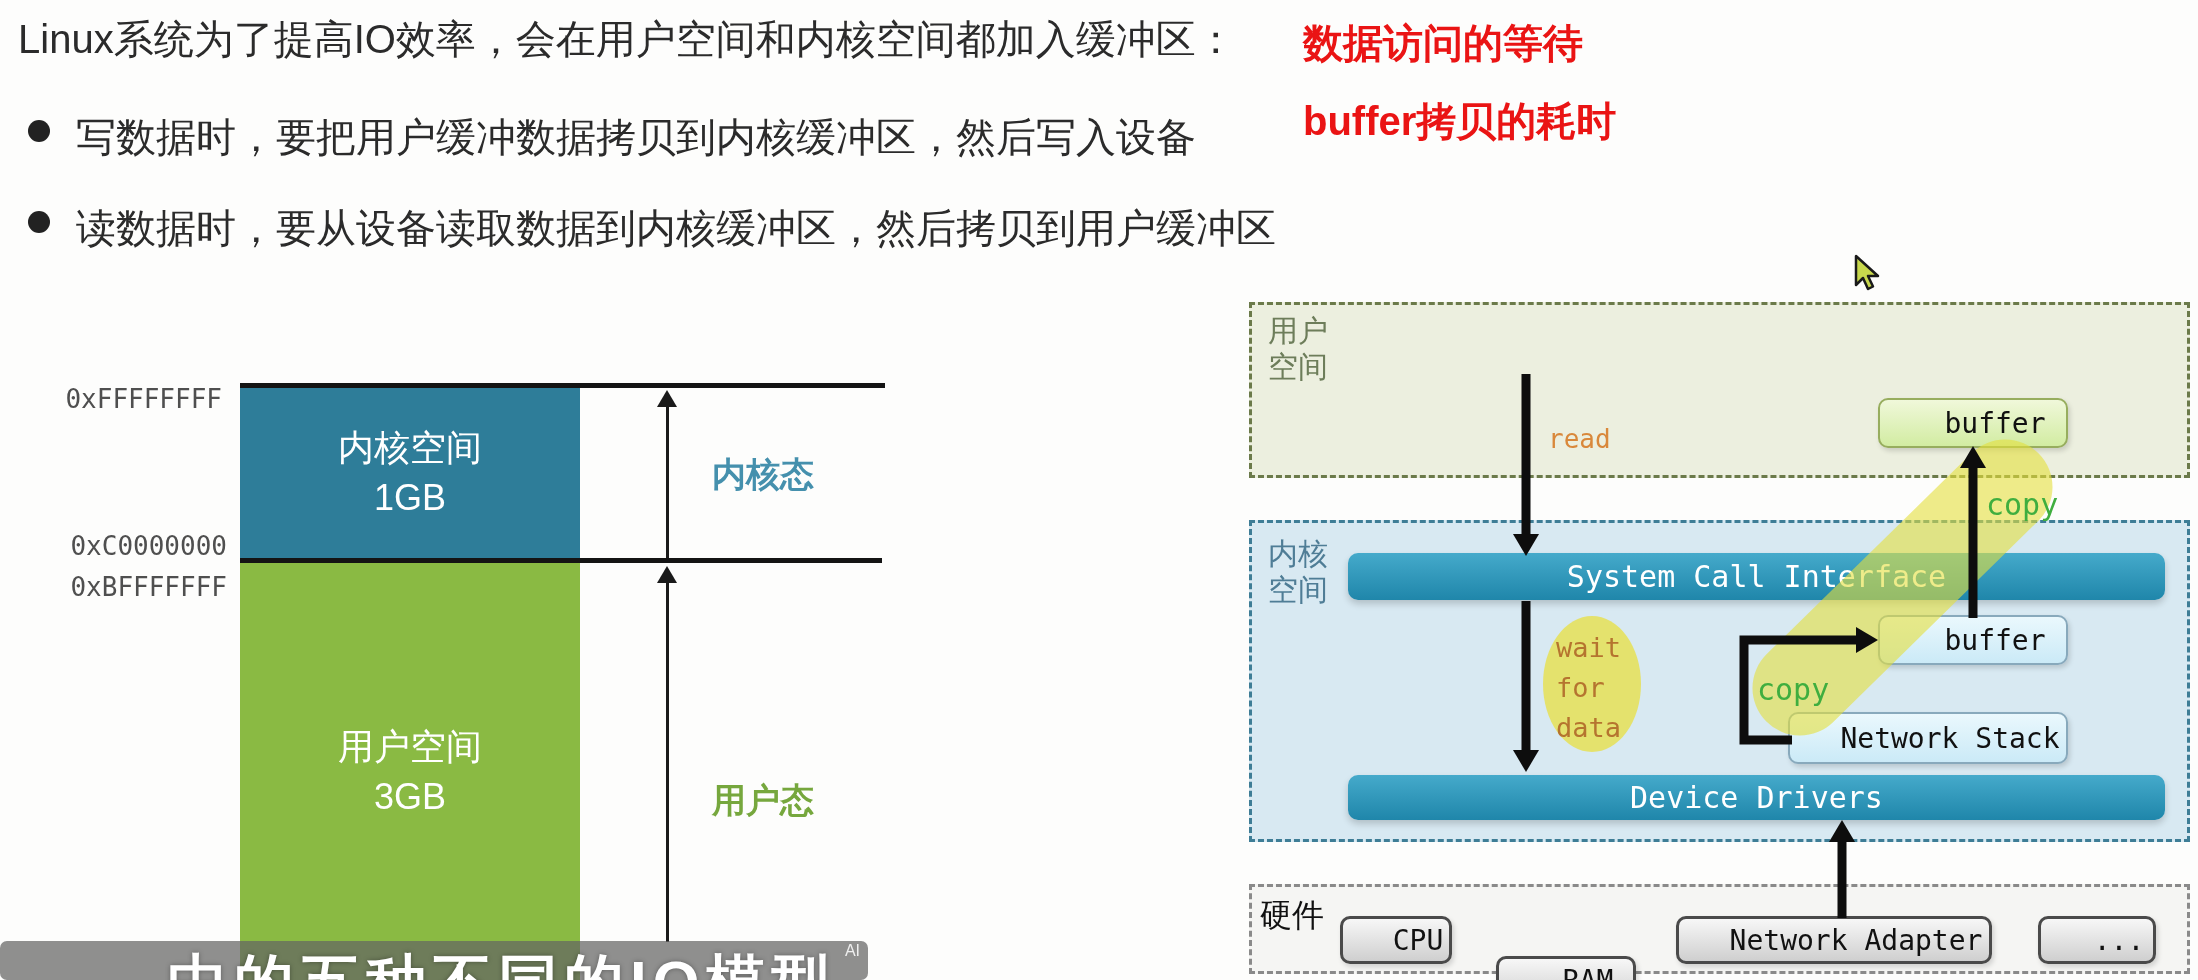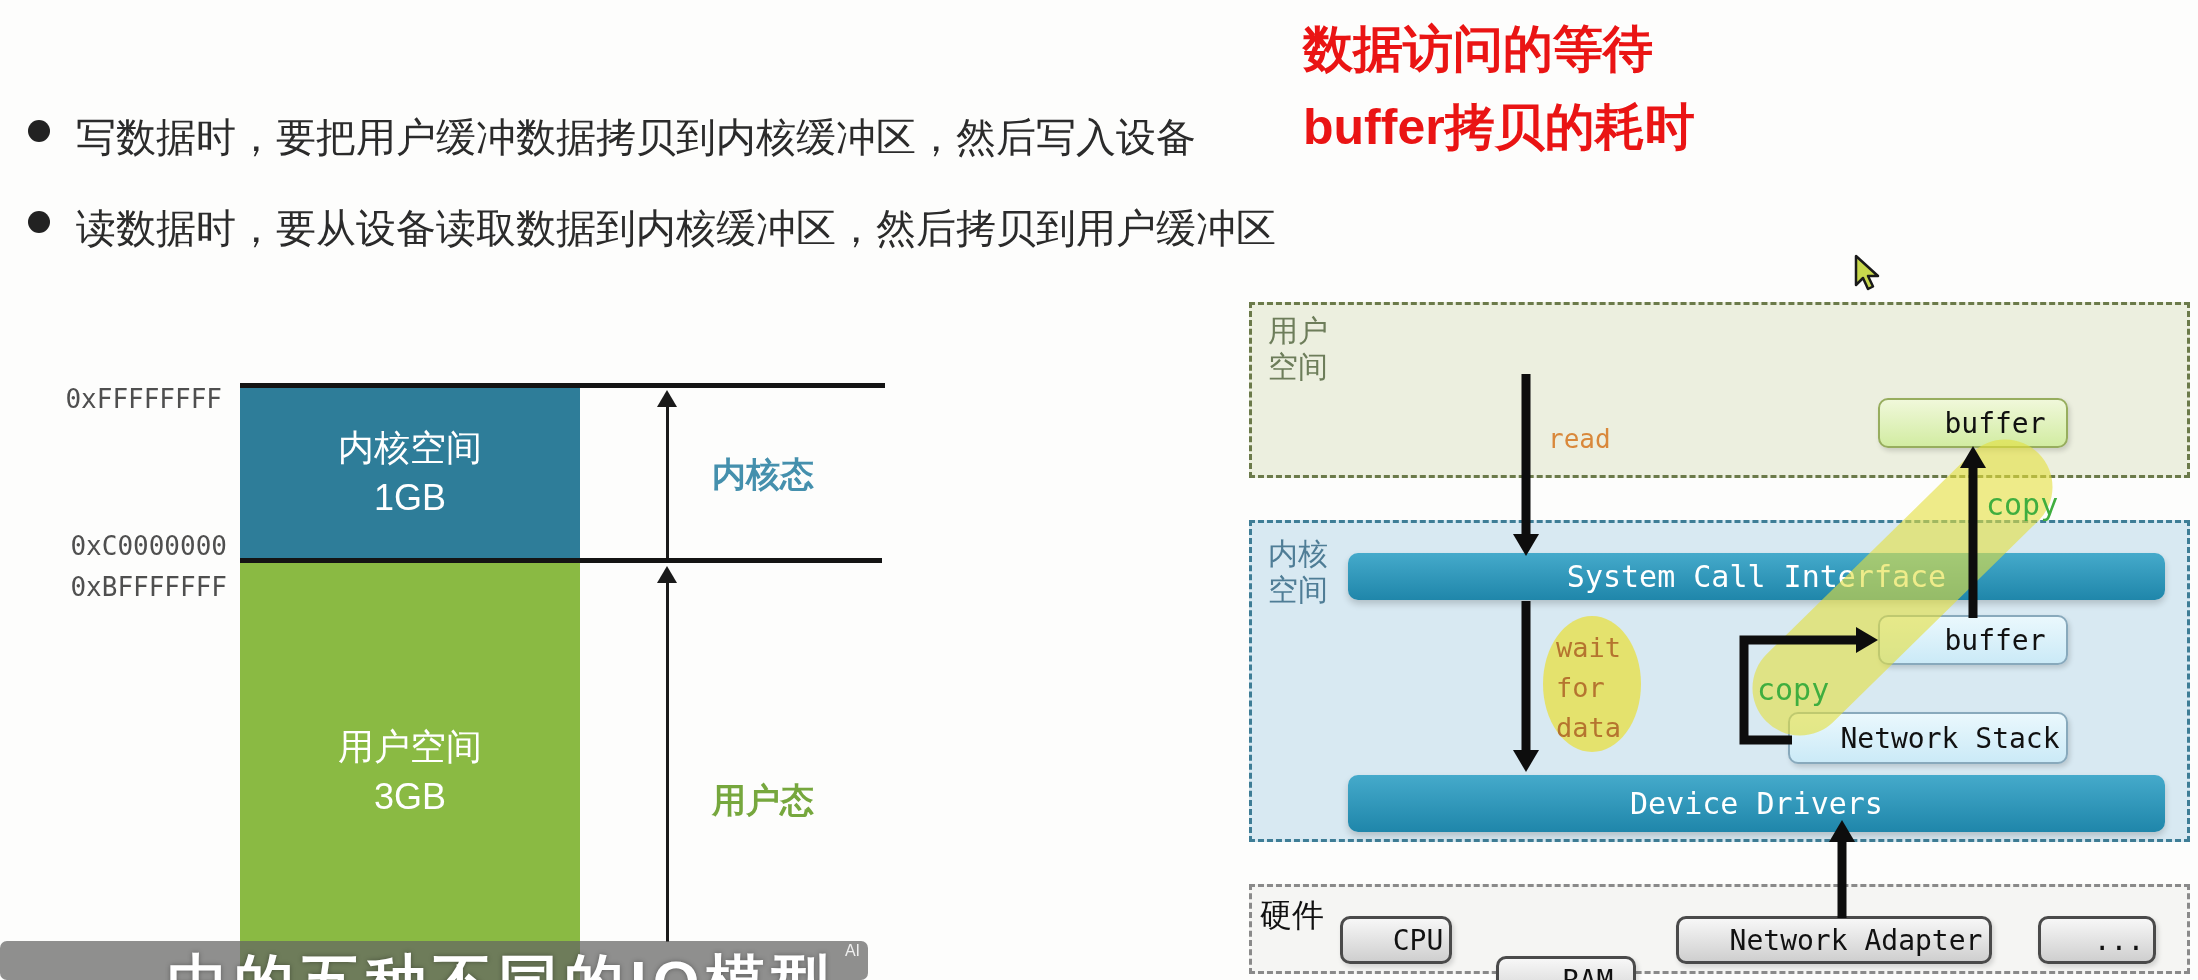--- a/index.html
+++ b/index.html
@@ -50,6 +50,7 @@
 
 <div id="canvas">
 
+  <div class="abs intro-line" style="left:18px;top:12px;">Linux系统为了提高IO效率，会在用户空间和内核空间都加入缓冲区：</div>
 
   <div class="abs bullet-dot" style="left:28px;top:120px;"></div>
   <div class="abs intro-line" style="left:76px;top:110px;">写数据时，要把用户缓冲数据拷贝到内核缓冲区，然后写入设备</div>

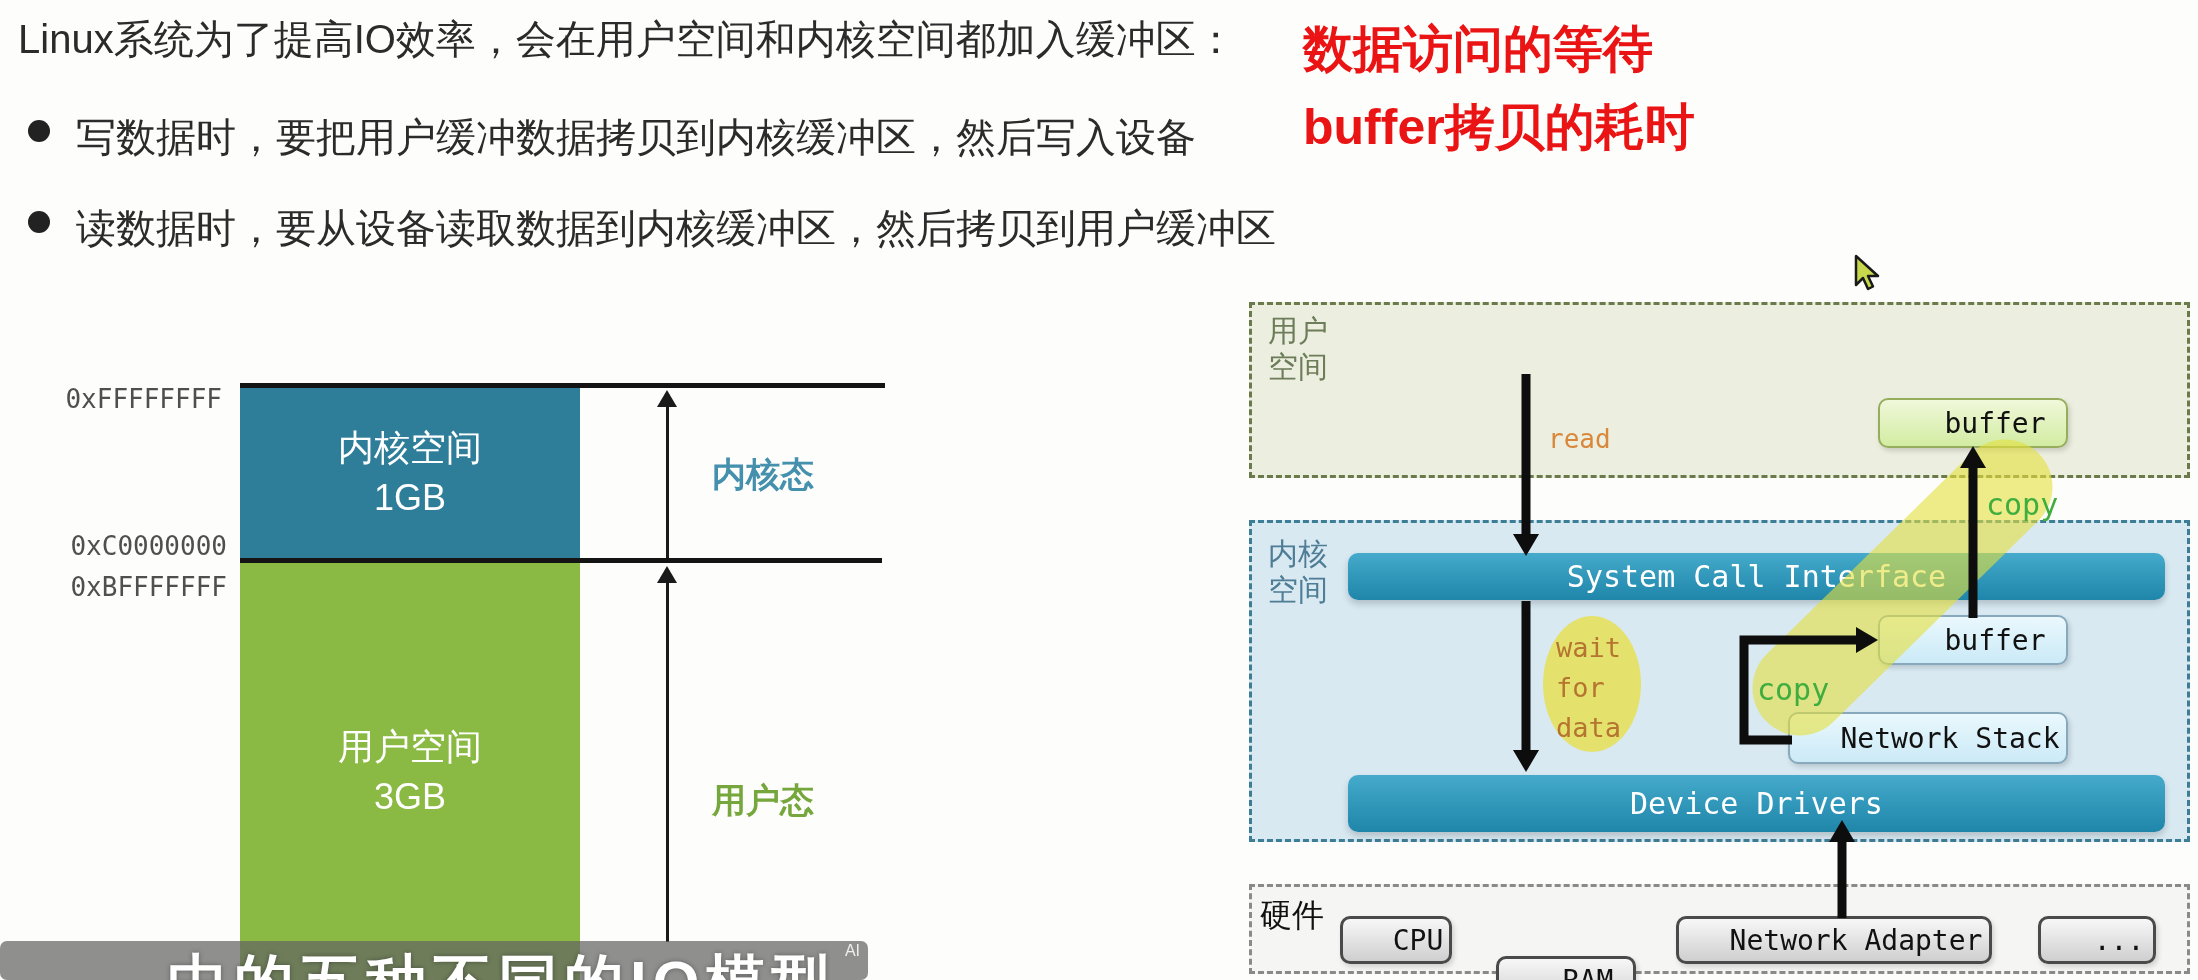--- a/index.html
+++ b/index.html
@@ -12,7 +12,7 @@
   .intro-line{color:#2b2b2b;font-size:40px;white-space:nowrap;}
   .bullet-dot{width:22px;height:22px;border-radius:50%;background:#222;}
   
-  .red-note{font-weight:bold;font-size:50px;white-space:nowrap;}
+  .red-note{font-weight:bold;font-size:40px;white-space:nowrap;}
   
   .hline{height:5px;background:#141414;}
   .vline{width:3px;background:#1a1a1a;}

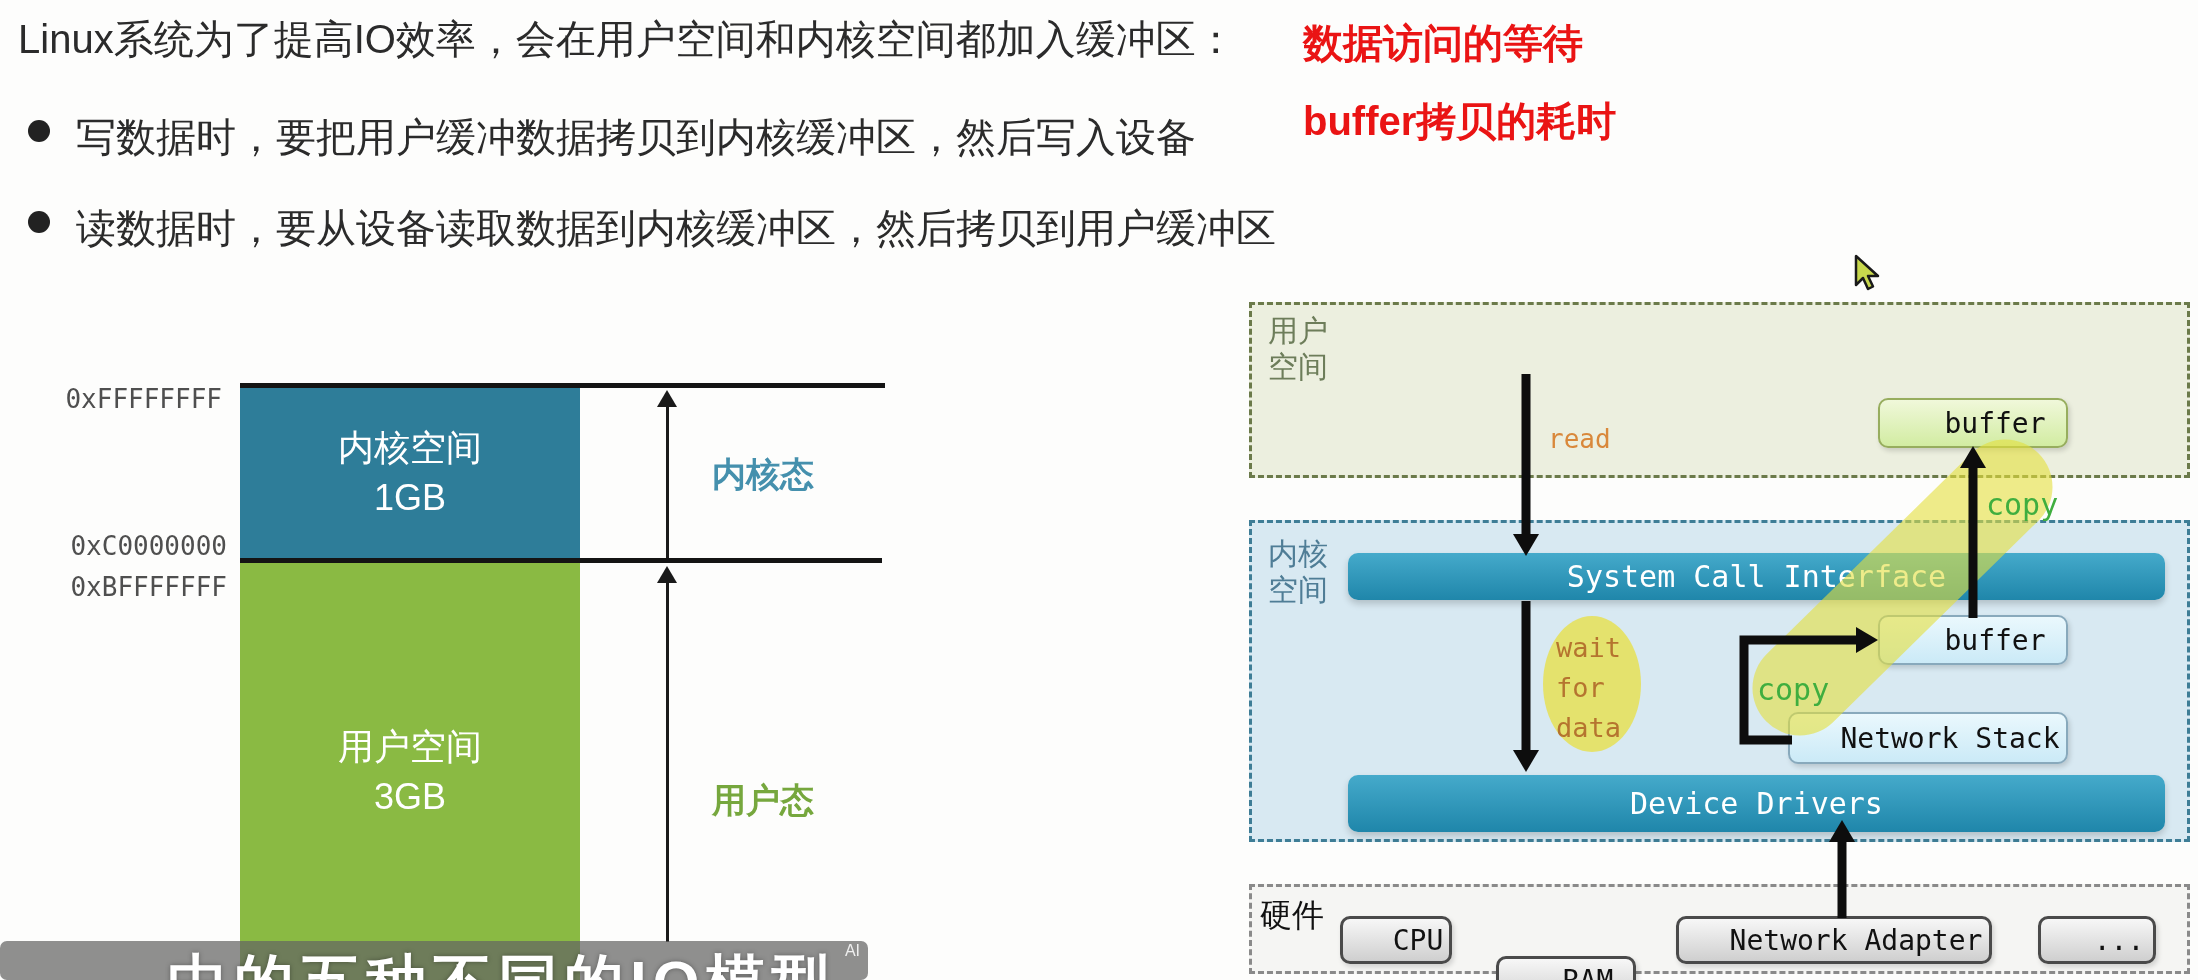--- a/index.html
+++ b/index.html
@@ -117,7 +117,7 @@
   <div class="abs chip chip-cyan" style="left:1878px;top:615px;width:190px;height:50px;">buffer</div>
   <div class="abs mono-note" style="left:1757px;top:672px;font-size:30px;color:#3fae3f;">copy</div>
   <div class="abs chip chip-cyan" style="left:1788px;top:712px;width:280px;height:52px;">Network Stack</div>
-  <div class="abs bar bar-teal" style="left:1348px;top:775px;width:817px;height:57px;">Device Drivers</div>
+  <div class="abs bar bar-teal" style="left:1348px;top:775px;width:817px;height:45px;">Device Drivers</div>
 
   <div class="abs section sec-hw" style="left:1249px;top:884px;width:941px;height:90px;"></div>
   <div class="abs" style="left:1260px;top:894px;font-size:32px;color:#111;">硬件</div>

